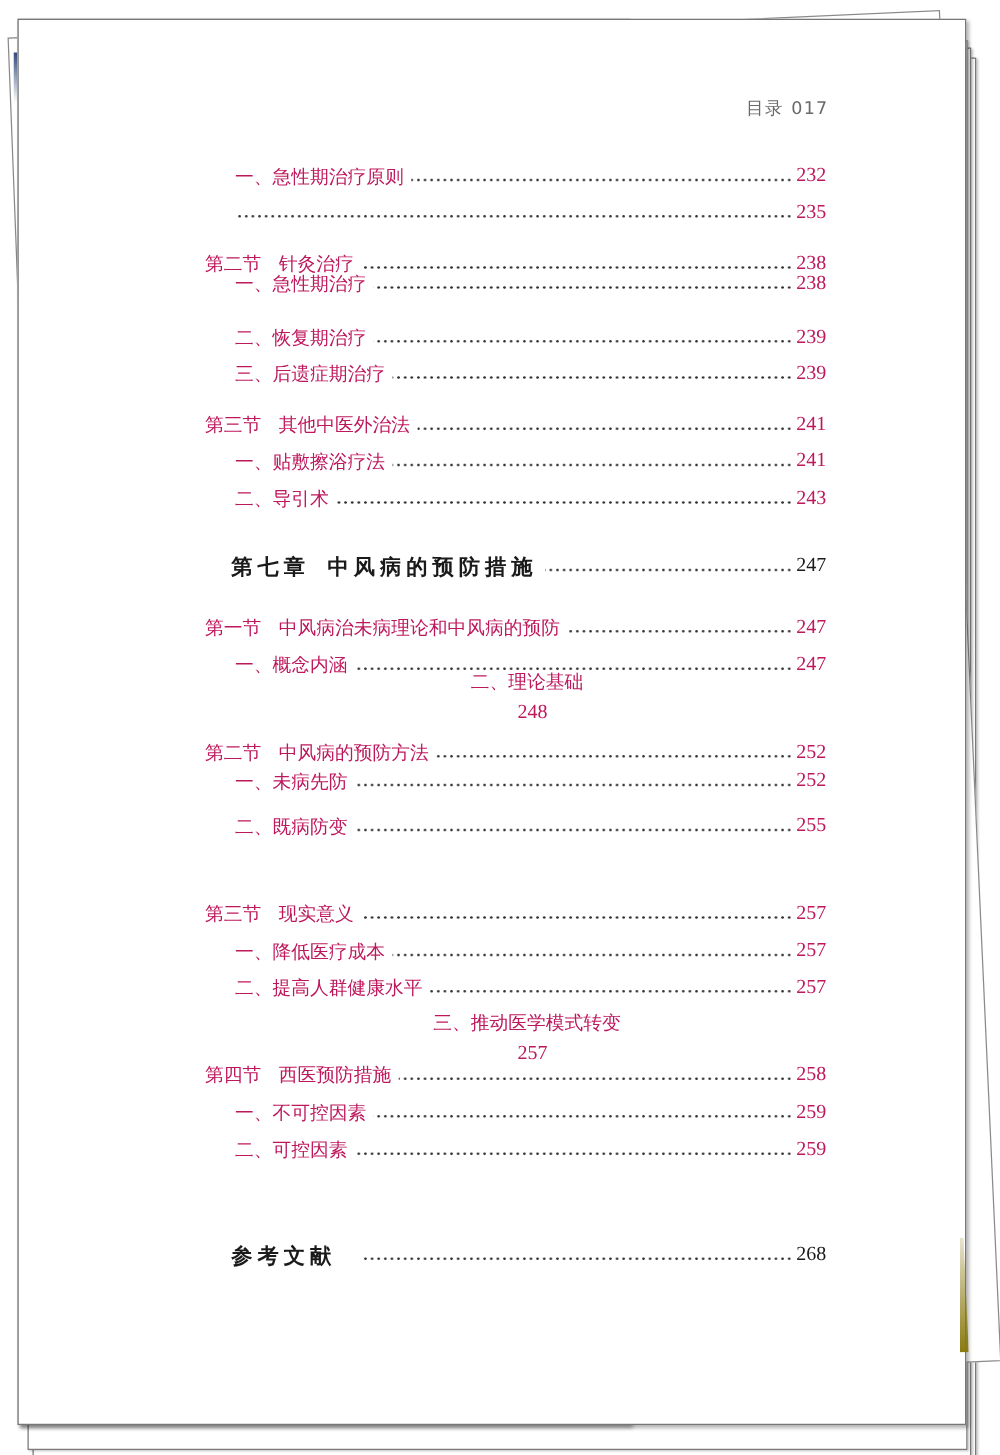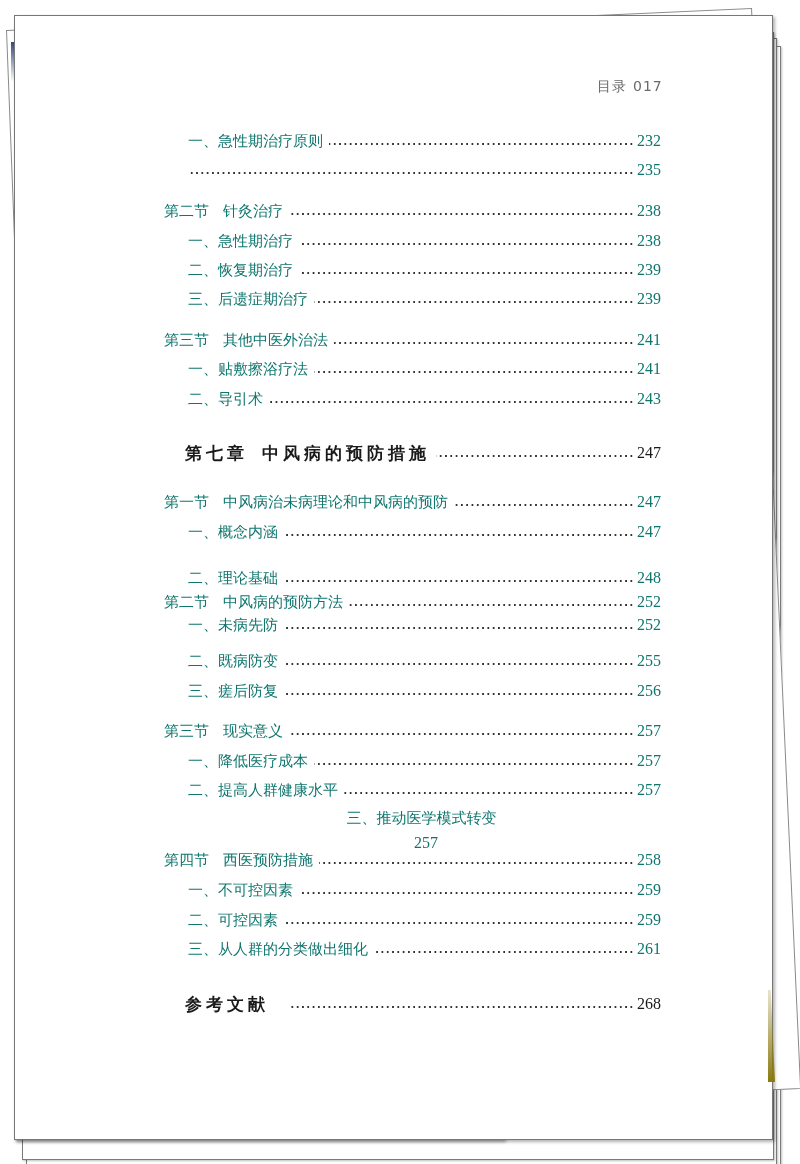--- a/index.html
+++ b/index.html
@@ -78,7 +78,7 @@
       height: 22px;
       display: flex;
       align-items: center;
-      color: #0f766e;
+      color: #be185d;
       font-size: 15px;
     }
     .toc-row .label {

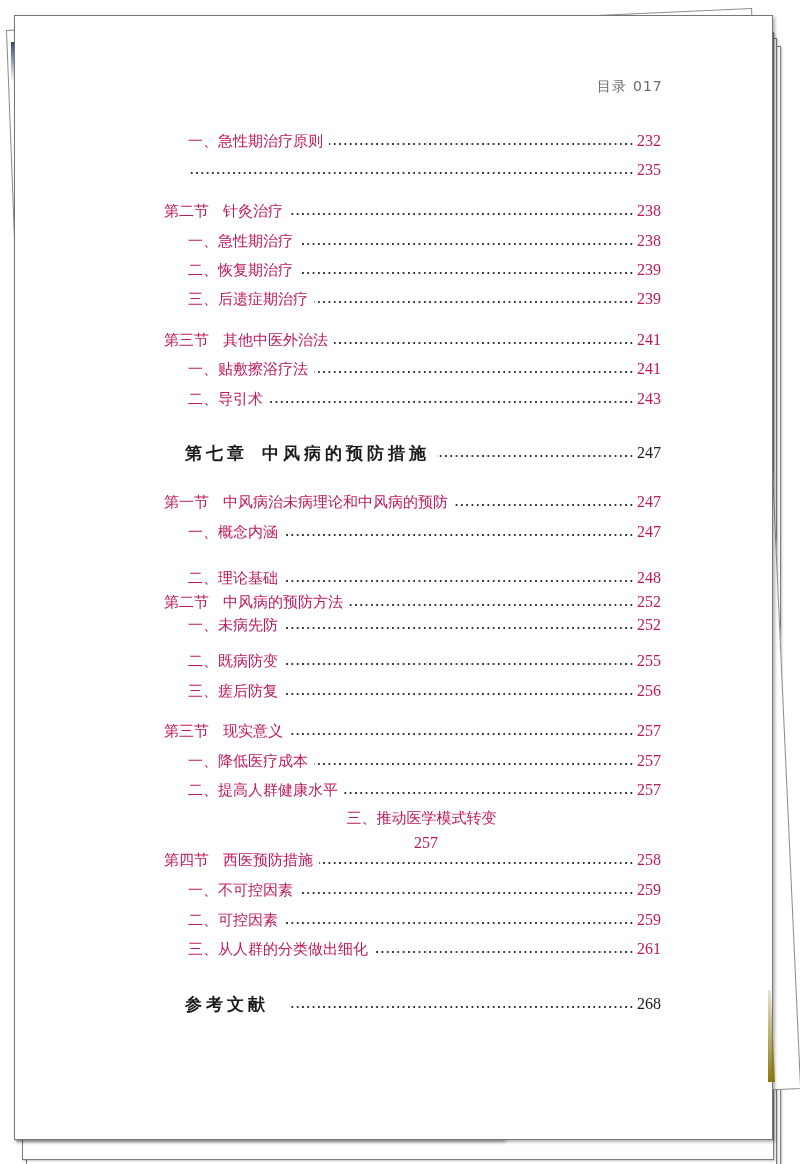--- a/index.html
+++ b/index.html
@@ -144,7 +144,7 @@
     <span class="leader"></span>
     <span class="page-num">238</span>
   </div>
-  <div class="toc-row item" style="top:230px;justify-content:flex-end;">
+  <div class="toc-row item" style="top:216px;justify-content:flex-end;">
     <span class="label">一、急性期治疗</span>
     <span class="leader"></span>
     <span class="page-num">238</span>

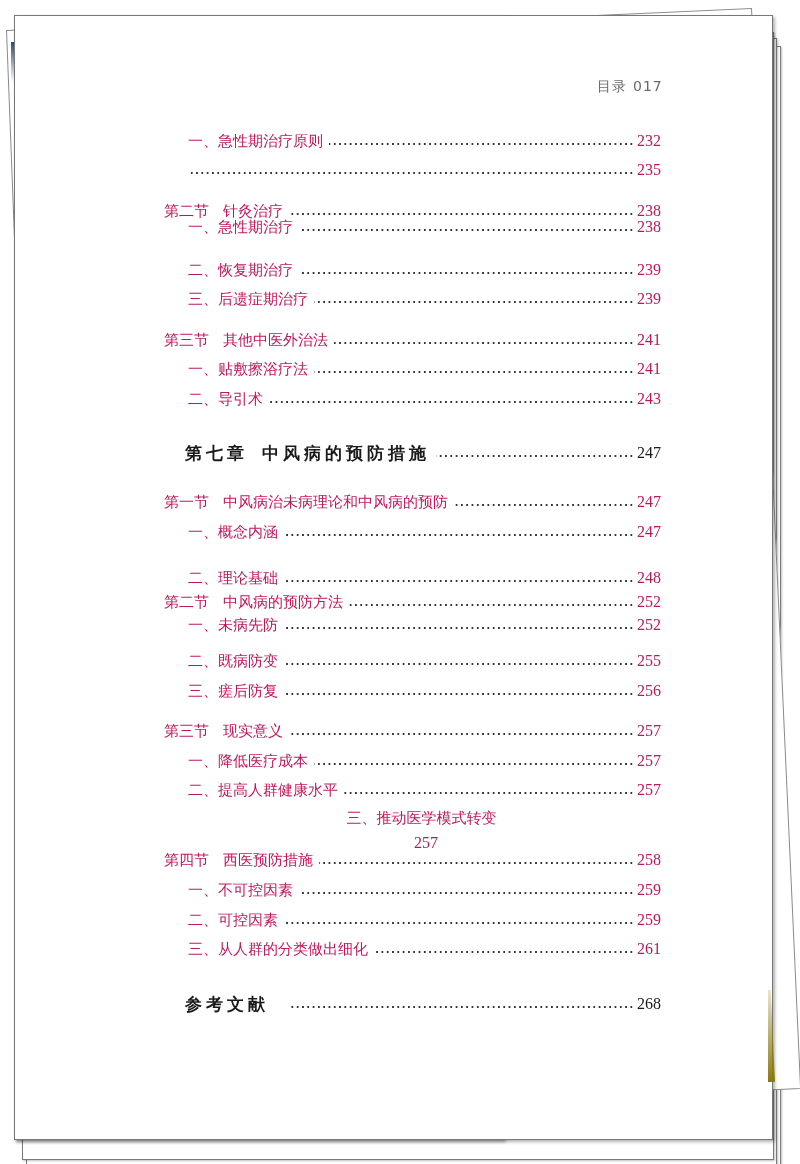--- a/index.html
+++ b/index.html
@@ -192,7 +192,7 @@
     <span class="leader"></span>
     <span class="page-num">247</span>
   </div>
-  <div class="toc-row item" style="top:567px;">
+  <div class="toc-row item" style="top:536px;flex-direction:column;">
     <span class="label">二、理论基础</span>
     <span class="leader"></span>
     <span class="page-num">248</span>

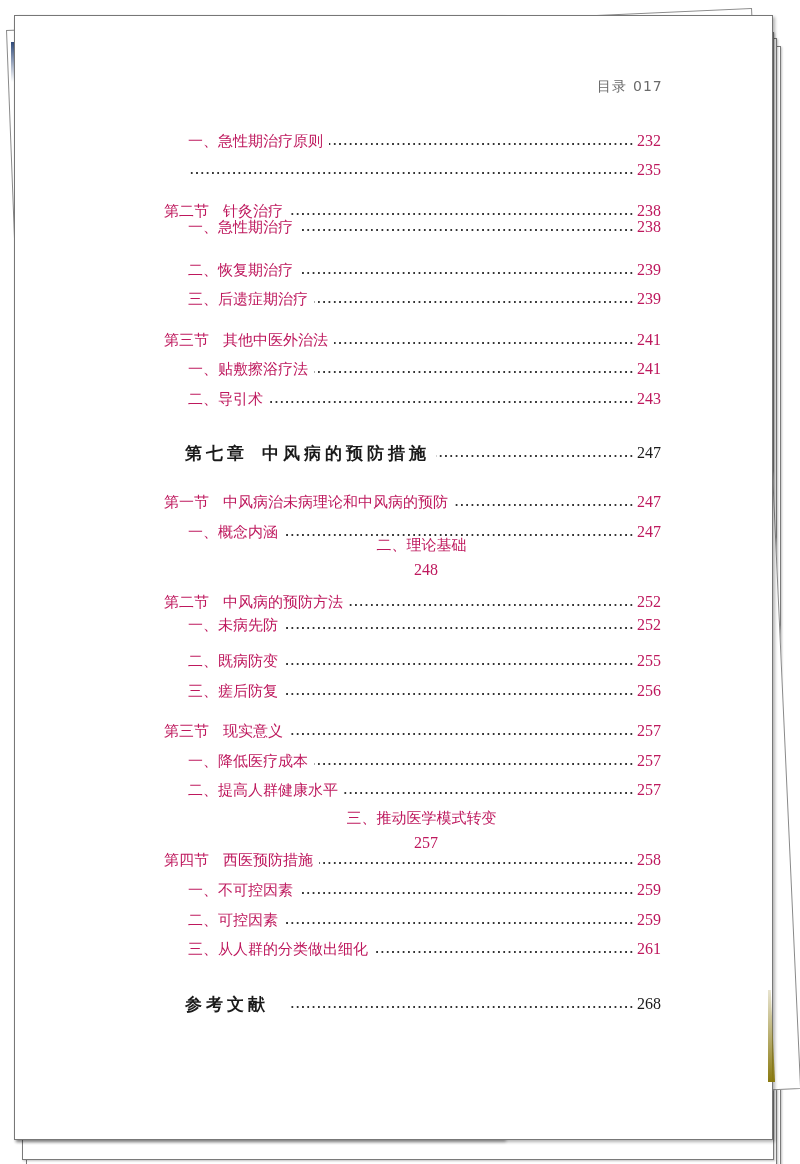--- a/index.html
+++ b/index.html
@@ -213,11 +213,6 @@
     <span class="leader"></span>
     <span class="page-num">255</span>
   </div>
-  <div class="toc-row item" style="top:680px;">
-    <span class="label">三、瘥后防复</span>
-    <span class="leader"></span>
-    <span class="page-num">256</span>
-  </div>
 
   <div class="toc-row section" style="top:720px;">
     <span class="label"><span class="num">第三节</span><span>现实意义</span></span>

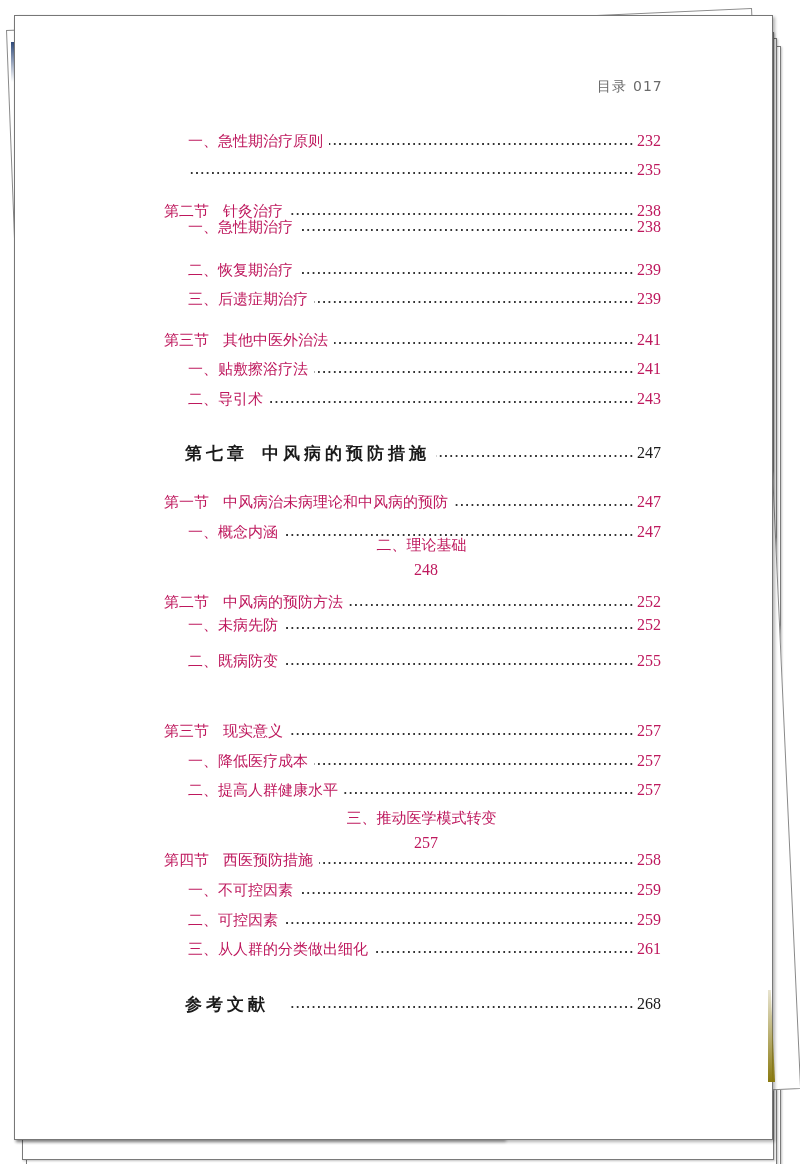--- a/index.html
+++ b/index.html
@@ -250,11 +250,6 @@
     <span class="leader"></span>
     <span class="page-num">259</span>
   </div>
-  <div class="toc-row item" style="top:938px;">
-    <span class="label">三、从人群的分类做出细化</span>
-    <span class="leader"></span>
-    <span class="page-num">261</span>
-  </div>
 
   <div class="toc-row chapter" style="top:993px;">
     <span class="label"><span class="num">参考文献</span></span>

